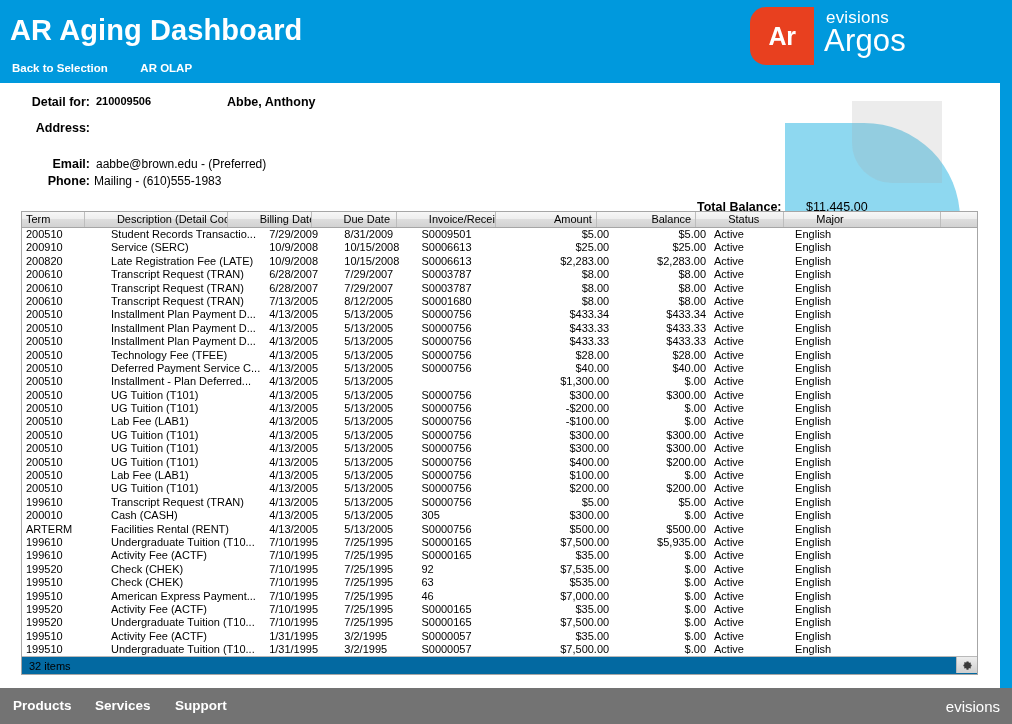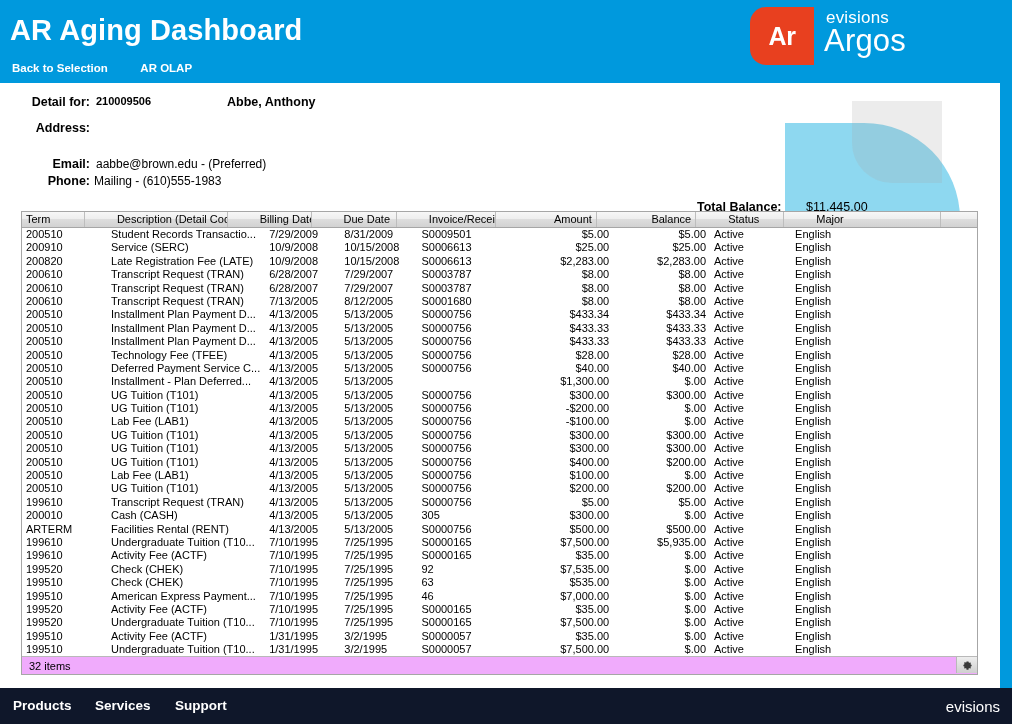--- a/index.html
+++ b/index.html
@@ -130,7 +130,7 @@
 
   .grid-foot{
     flex:0 0 17px;height:17px;display:flex;align-items:center;
-    background:#f0abfc;border-top:1px solid #b9b9b9;
+    background:#0369a1;border-top:1px solid #b9b9b9;
     font-size:11px;color:#000;padding-left:7px;position:relative;
   }
   .item-count{font-size:11px;color:#000;}

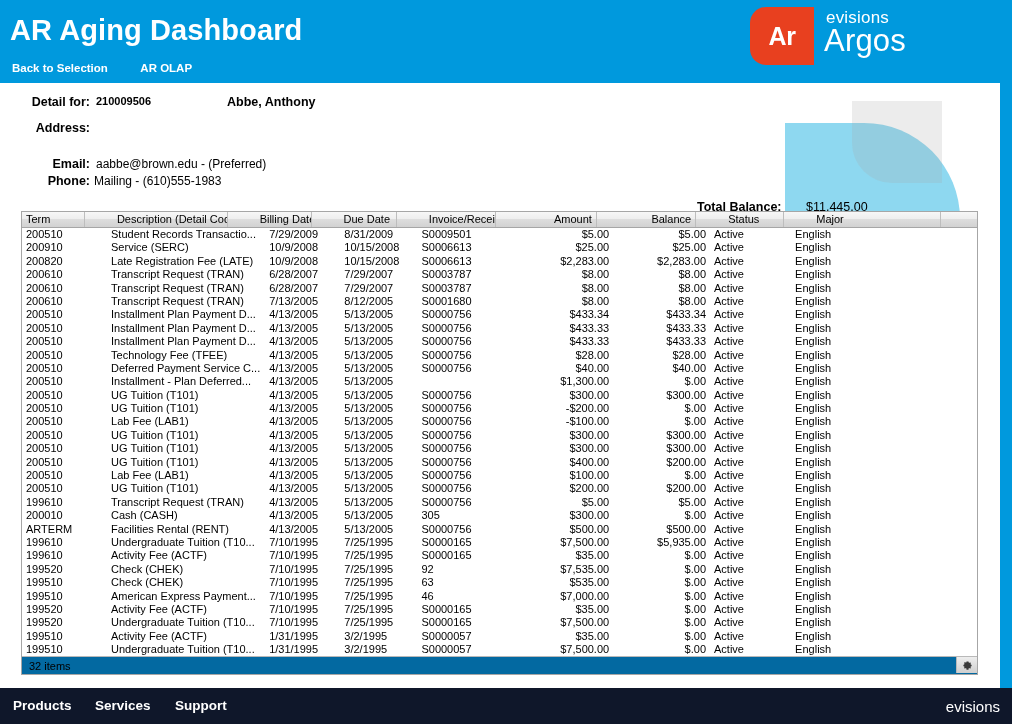--- a/index.html
+++ b/index.html
@@ -144,7 +144,7 @@
 
   
   .footer{
-    position:absolute;left:0;bottom:0;width:1012px;height:36px;background:#0f172a;z-index:6;
+    position:absolute;left:0;bottom:0;width:1012px;height:36px;background:#737373;z-index:6;
   }
   .f-link{
     position:absolute;top:10px;color:#ffffff;font-size:13.5px;font-weight:bold;cursor:pointer;

